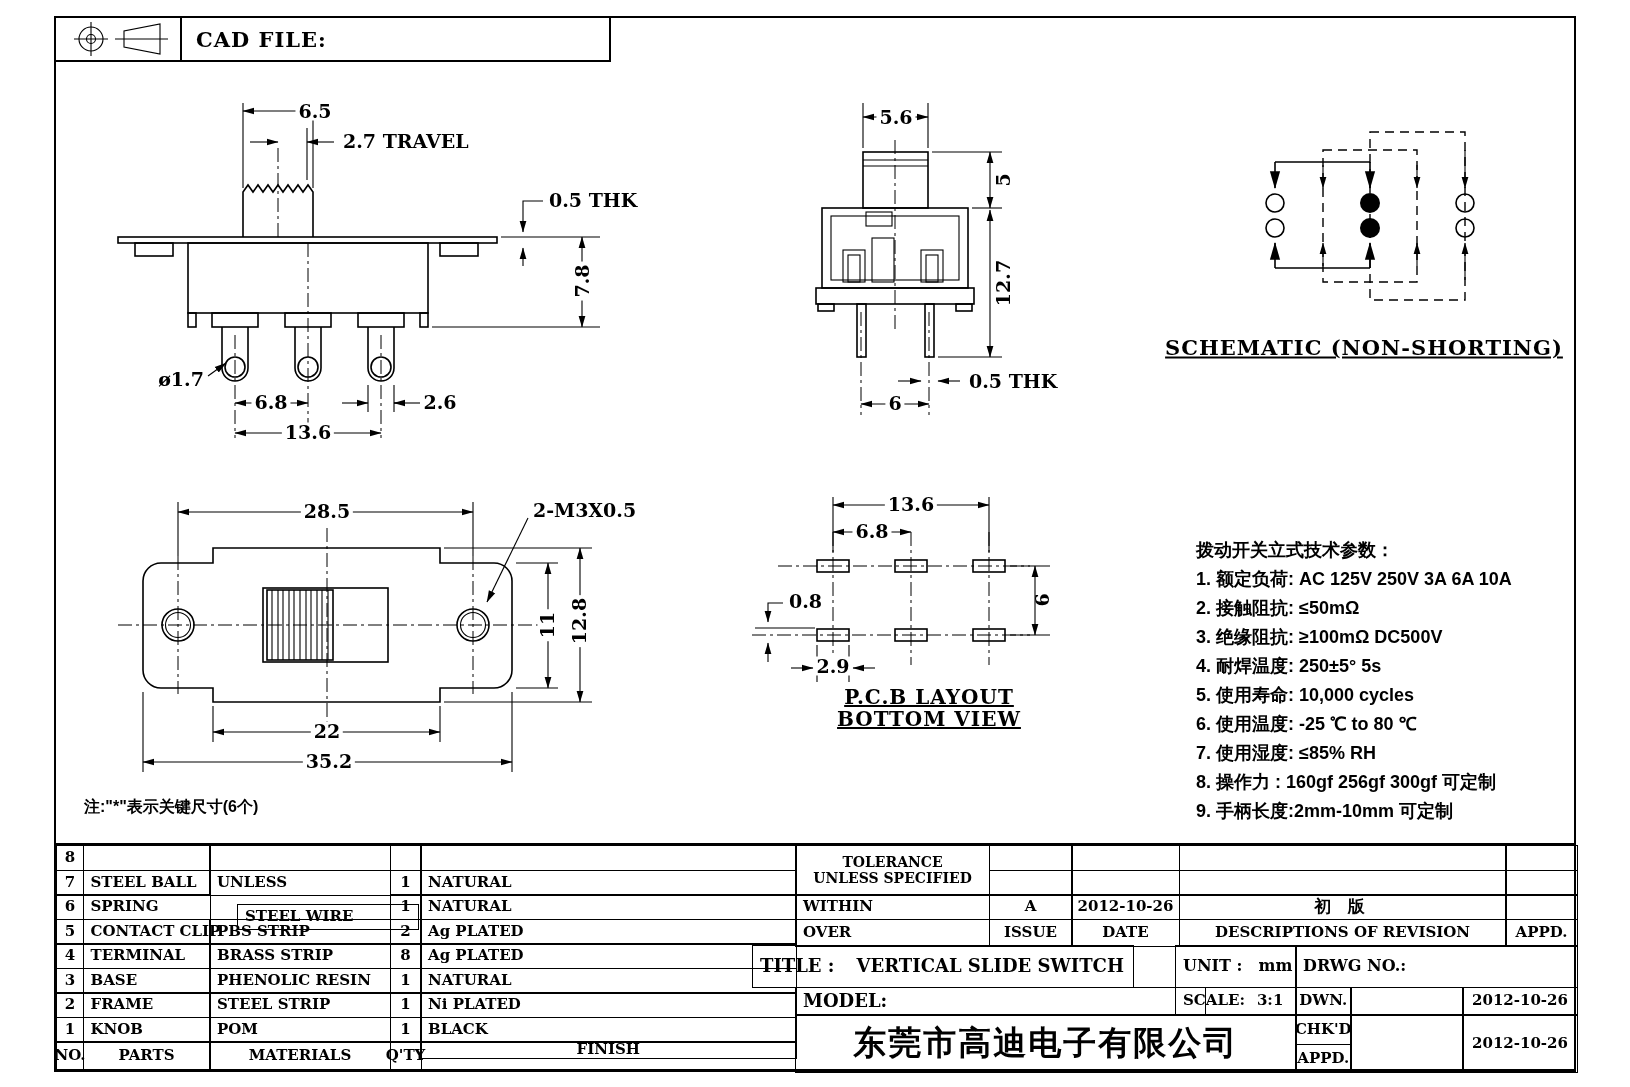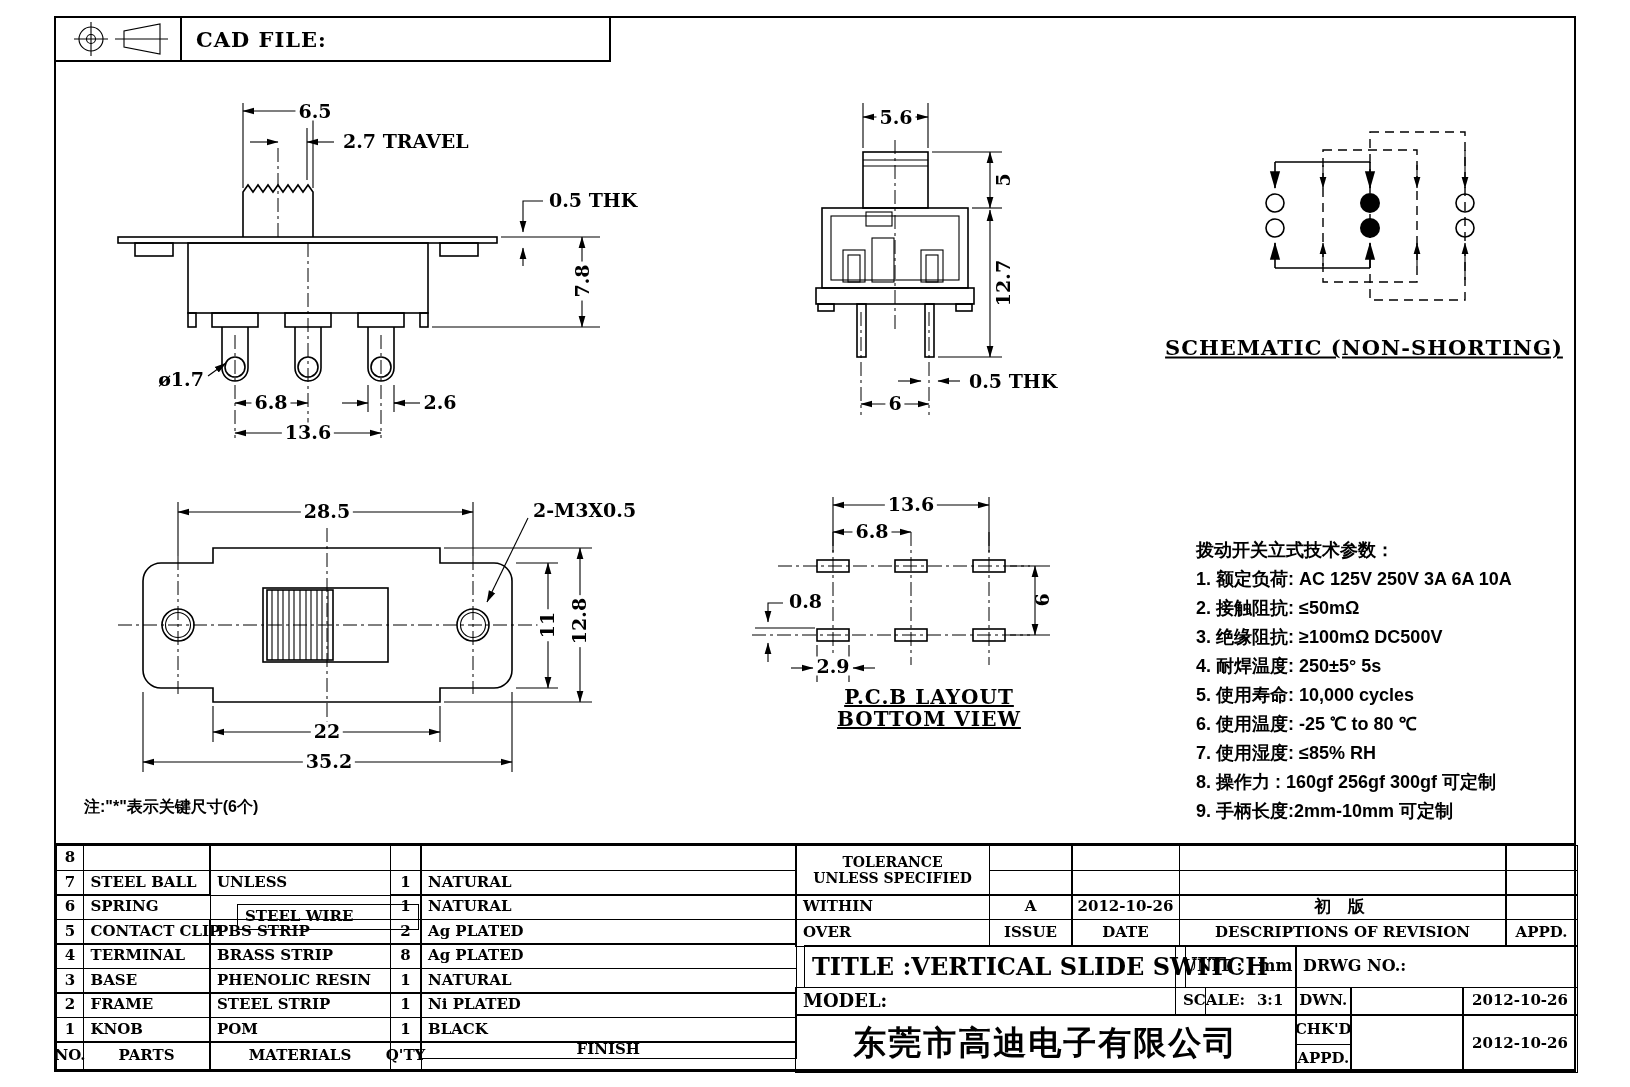--- a/index.html
+++ b/index.html
@@ -387,7 +387,7 @@
   </div>
 
   <div>
-    <div class="cell la" style="left:748px;top:100px;width:381.5px;height:43px;font-size:24px;">
+    <div class="cell la" style="left:696px;top:100px;width:381.5px;height:43px;font-size:18px;">
       <span>TITLE :</span>
       <span style="width:22px;"></span>
       <span>VERTICAL SLIDE SWITCH</span>

